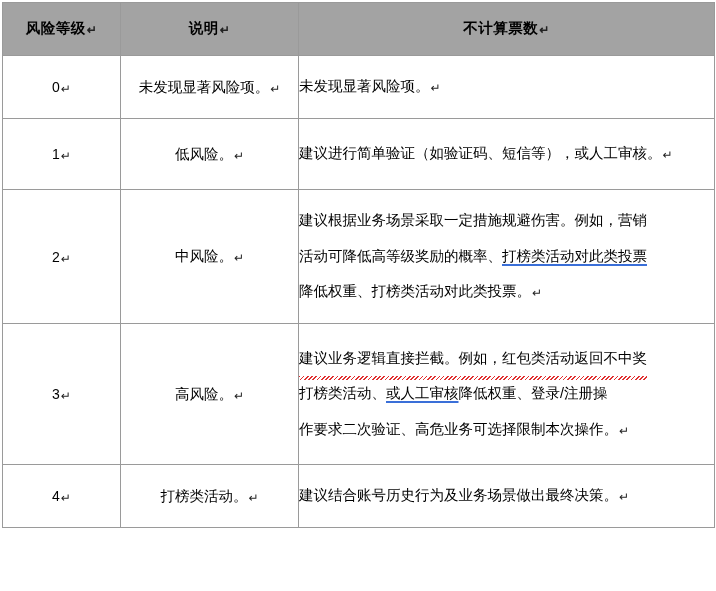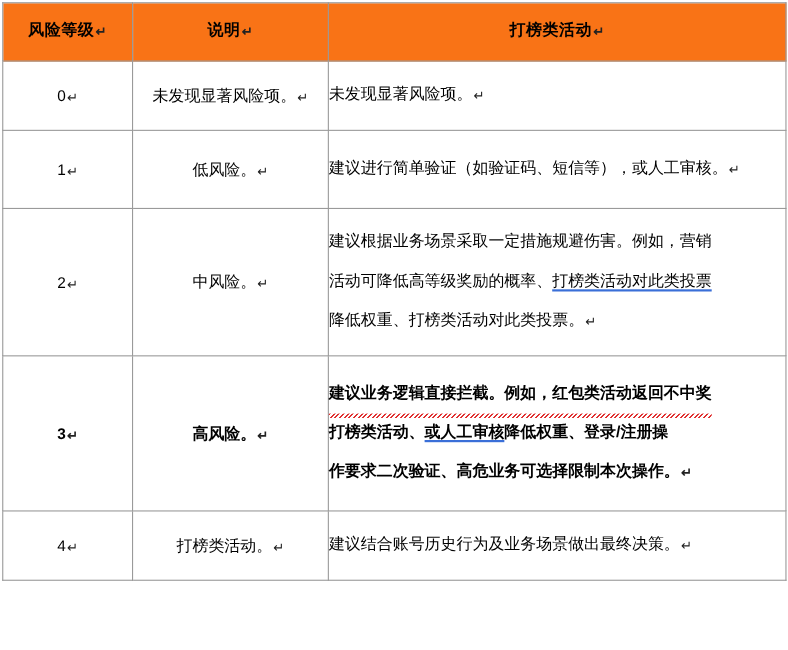--- a/index.html
+++ b/index.html
@@ -37,7 +37,7 @@
     padding: 0;
   }
   table.risk-table thead th {
-    background: #f97316;
+    background: #a3a3a3;
     height: 52px;
     font-weight: bold;
     font-size: 14.5px;

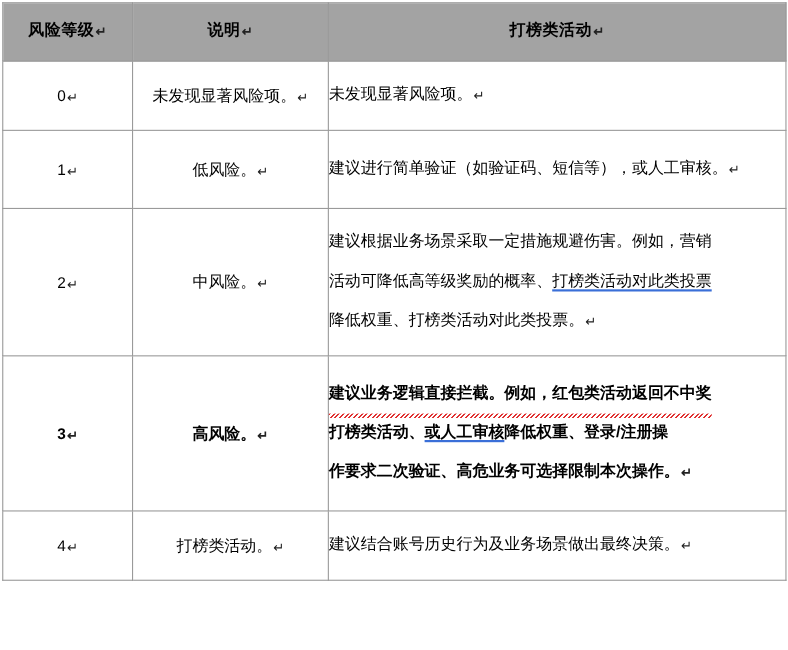--- a/index.html
+++ b/index.html
@@ -125,7 +125,7 @@
           <span class="hdr-inner"><span>说明</span><span class="pmark">↵</span></span>
         </th>
         <th>
-          <span class="hdr-inner"><span>打榜类活动</span><span class="pmark">↵</span></span>
+          <span class="hdr-inner"><span>不计算票数</span><span class="pmark">↵</span></span>
         </th>
       </tr>
     </thead>

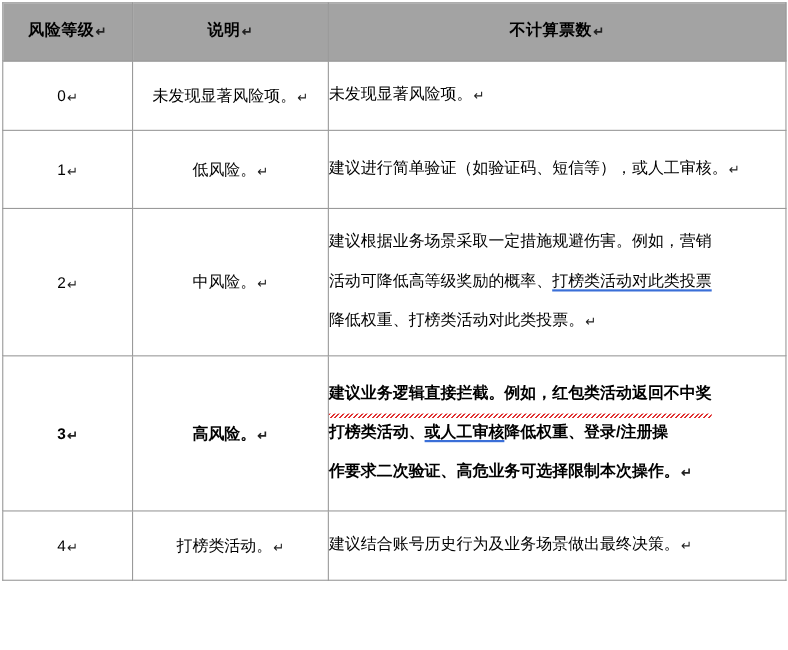--- a/index.html
+++ b/index.html
@@ -75,7 +75,7 @@
   tr.r0 td { height: 62px; }
   tr.r1 td { height: 70px; }
   tr.r2 td { height: 133px; }
-  tr.r3 td { height: 140px; font-weight: bold; }
+  tr.r3 td { height: 140px; }
   tr.r4 td { height: 62px; }
 
   tr.r0 td.advice, tr.r1 td.advice, tr.r4 td.advice {

